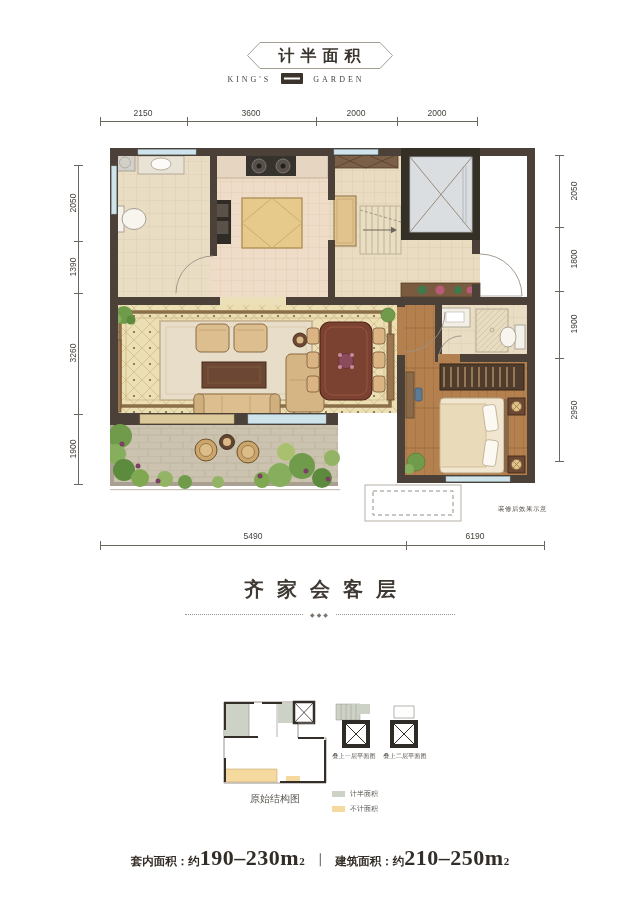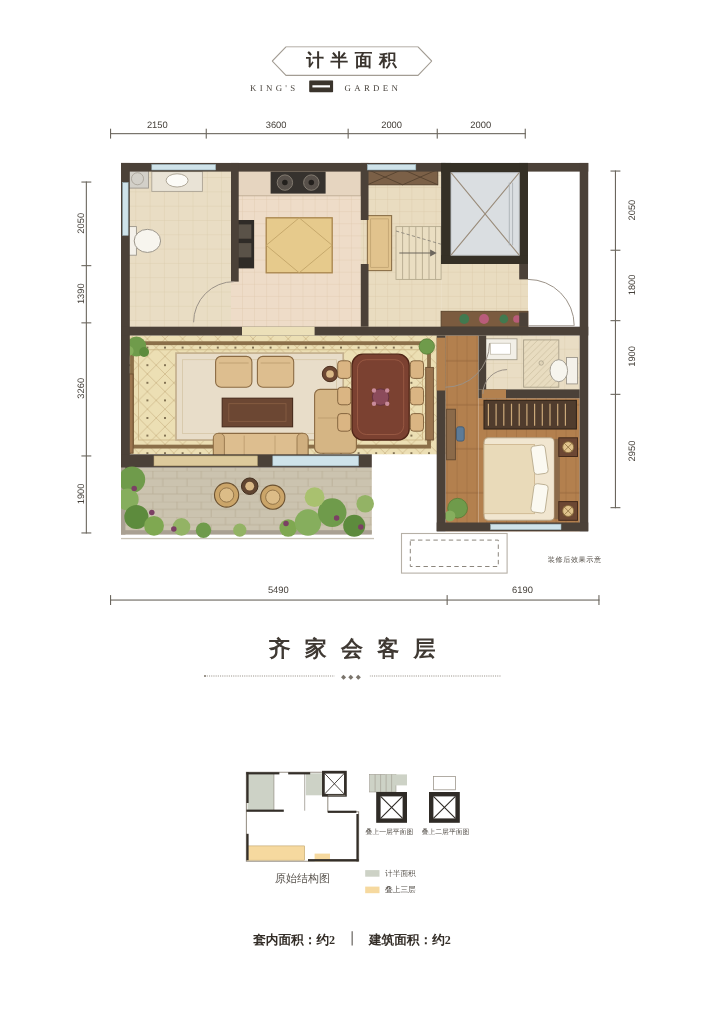--- a/index.html
+++ b/index.html
@@ -392,7 +392,7 @@
   </div>
   <div class="legend-row">
     <div class="legend-swatch" style="background: rgb(246, 217, 159);"></div>
-    <span class="legend-text">叠上三层</span>
+    <span class="legend-text">不计面积</span>
   </div>
 </div>
 

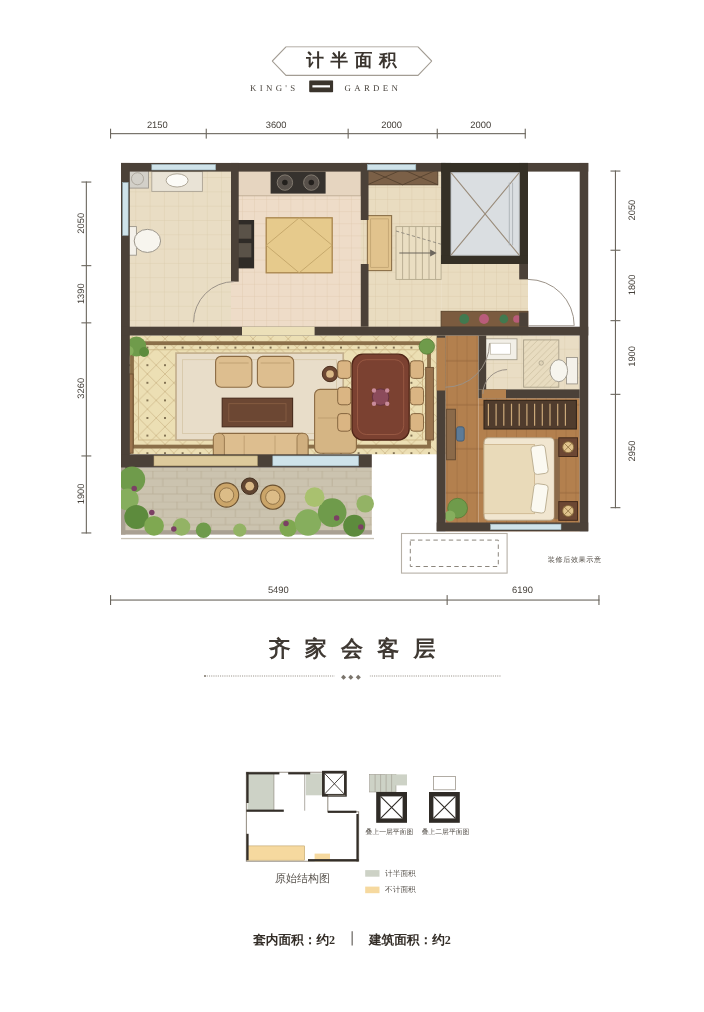--- a/index.html
+++ b/index.html
@@ -399,6 +399,7 @@
 <div class="footer" style="top:845px">
   <span class="f-label">套内面积：</span>
   <span class="f-label">约</span>
+  <span class="f-value">190–230m</span>
     <span class="f-sup">2</span>
   <span class="f-div">｜</span>
   <span class="f-label">建筑面积：</span>

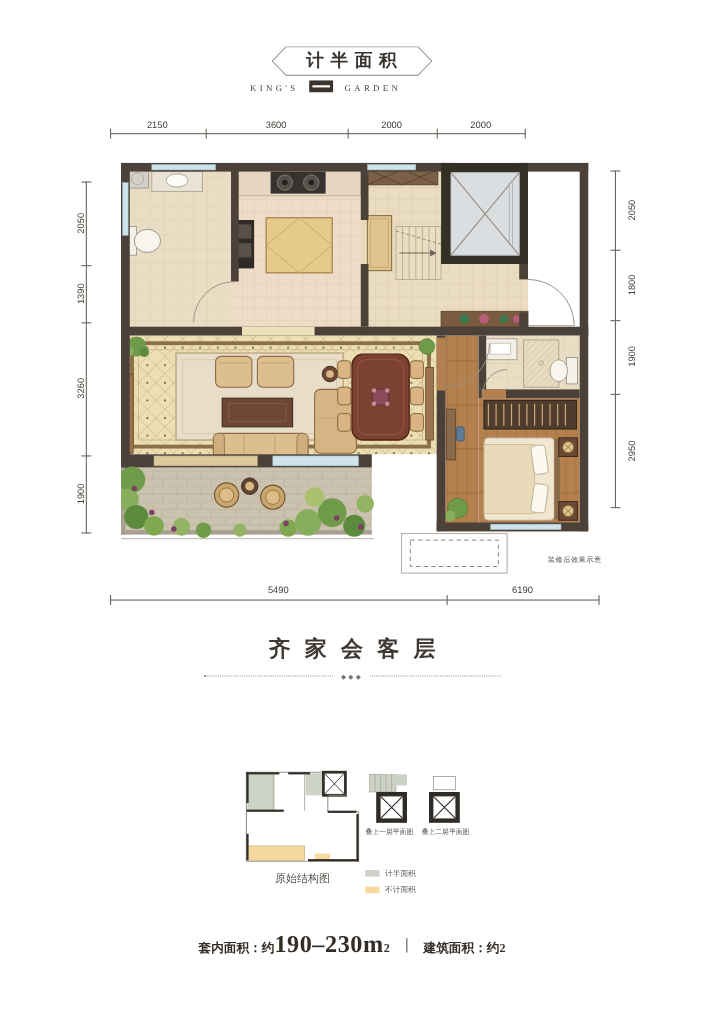--- a/index.html
+++ b/index.html
@@ -404,6 +404,7 @@
   <span class="f-div">｜</span>
   <span class="f-label">建筑面积：</span>
   <span class="f-label">约</span>
+  <span class="f-value">210–250m</span>
     <span class="f-sup">2</span>
 </div>
 

